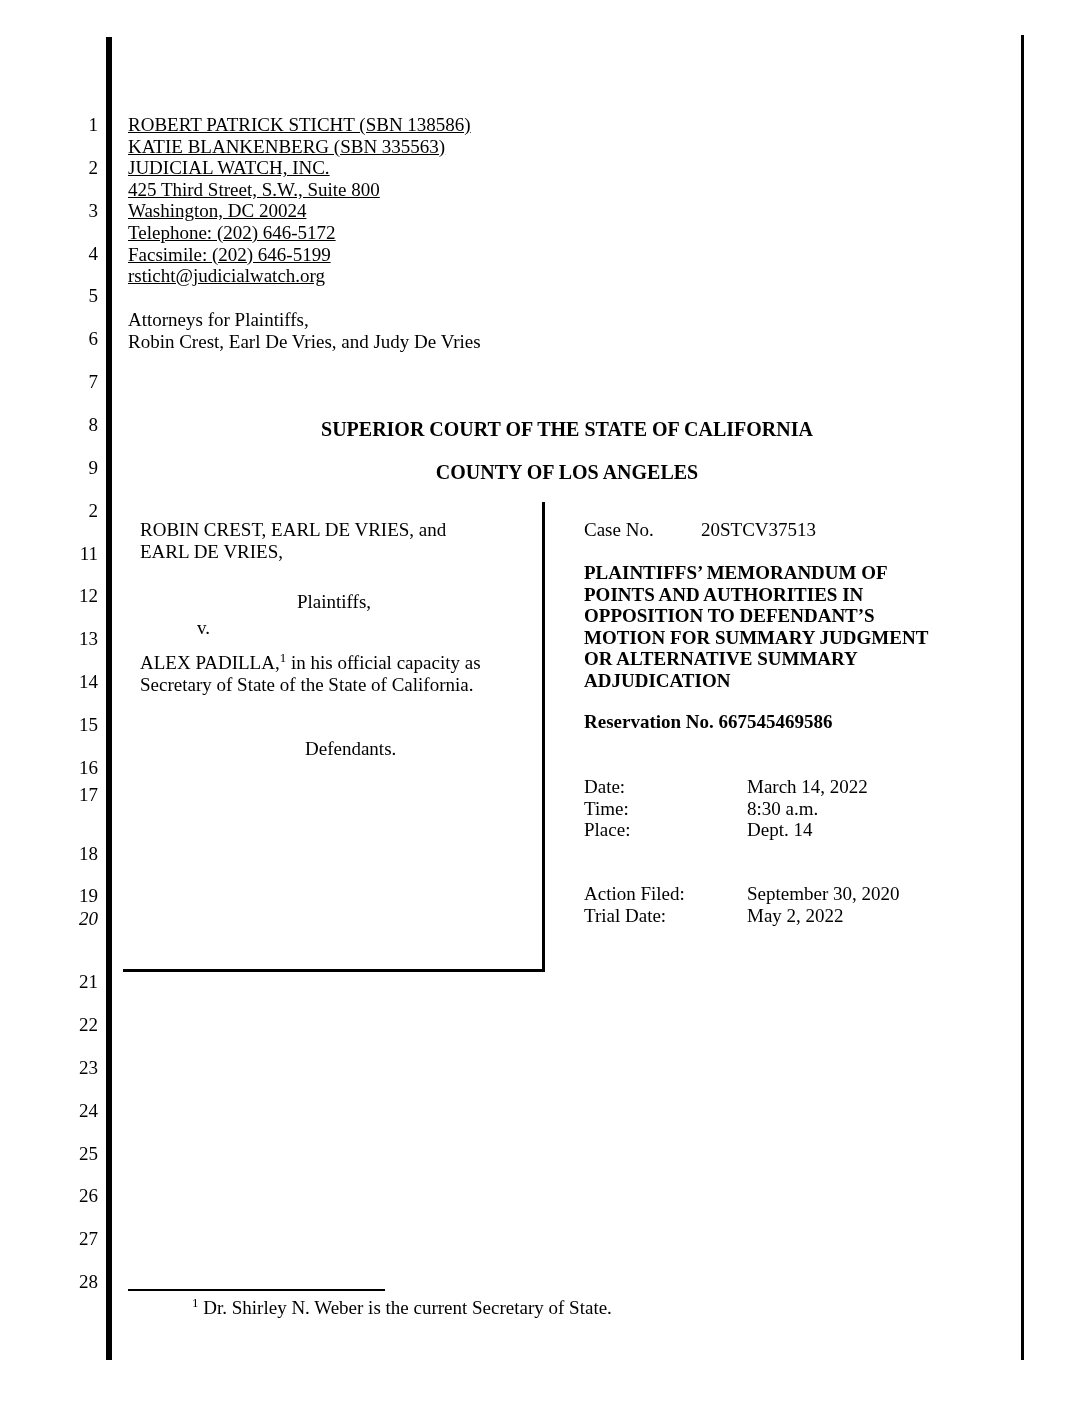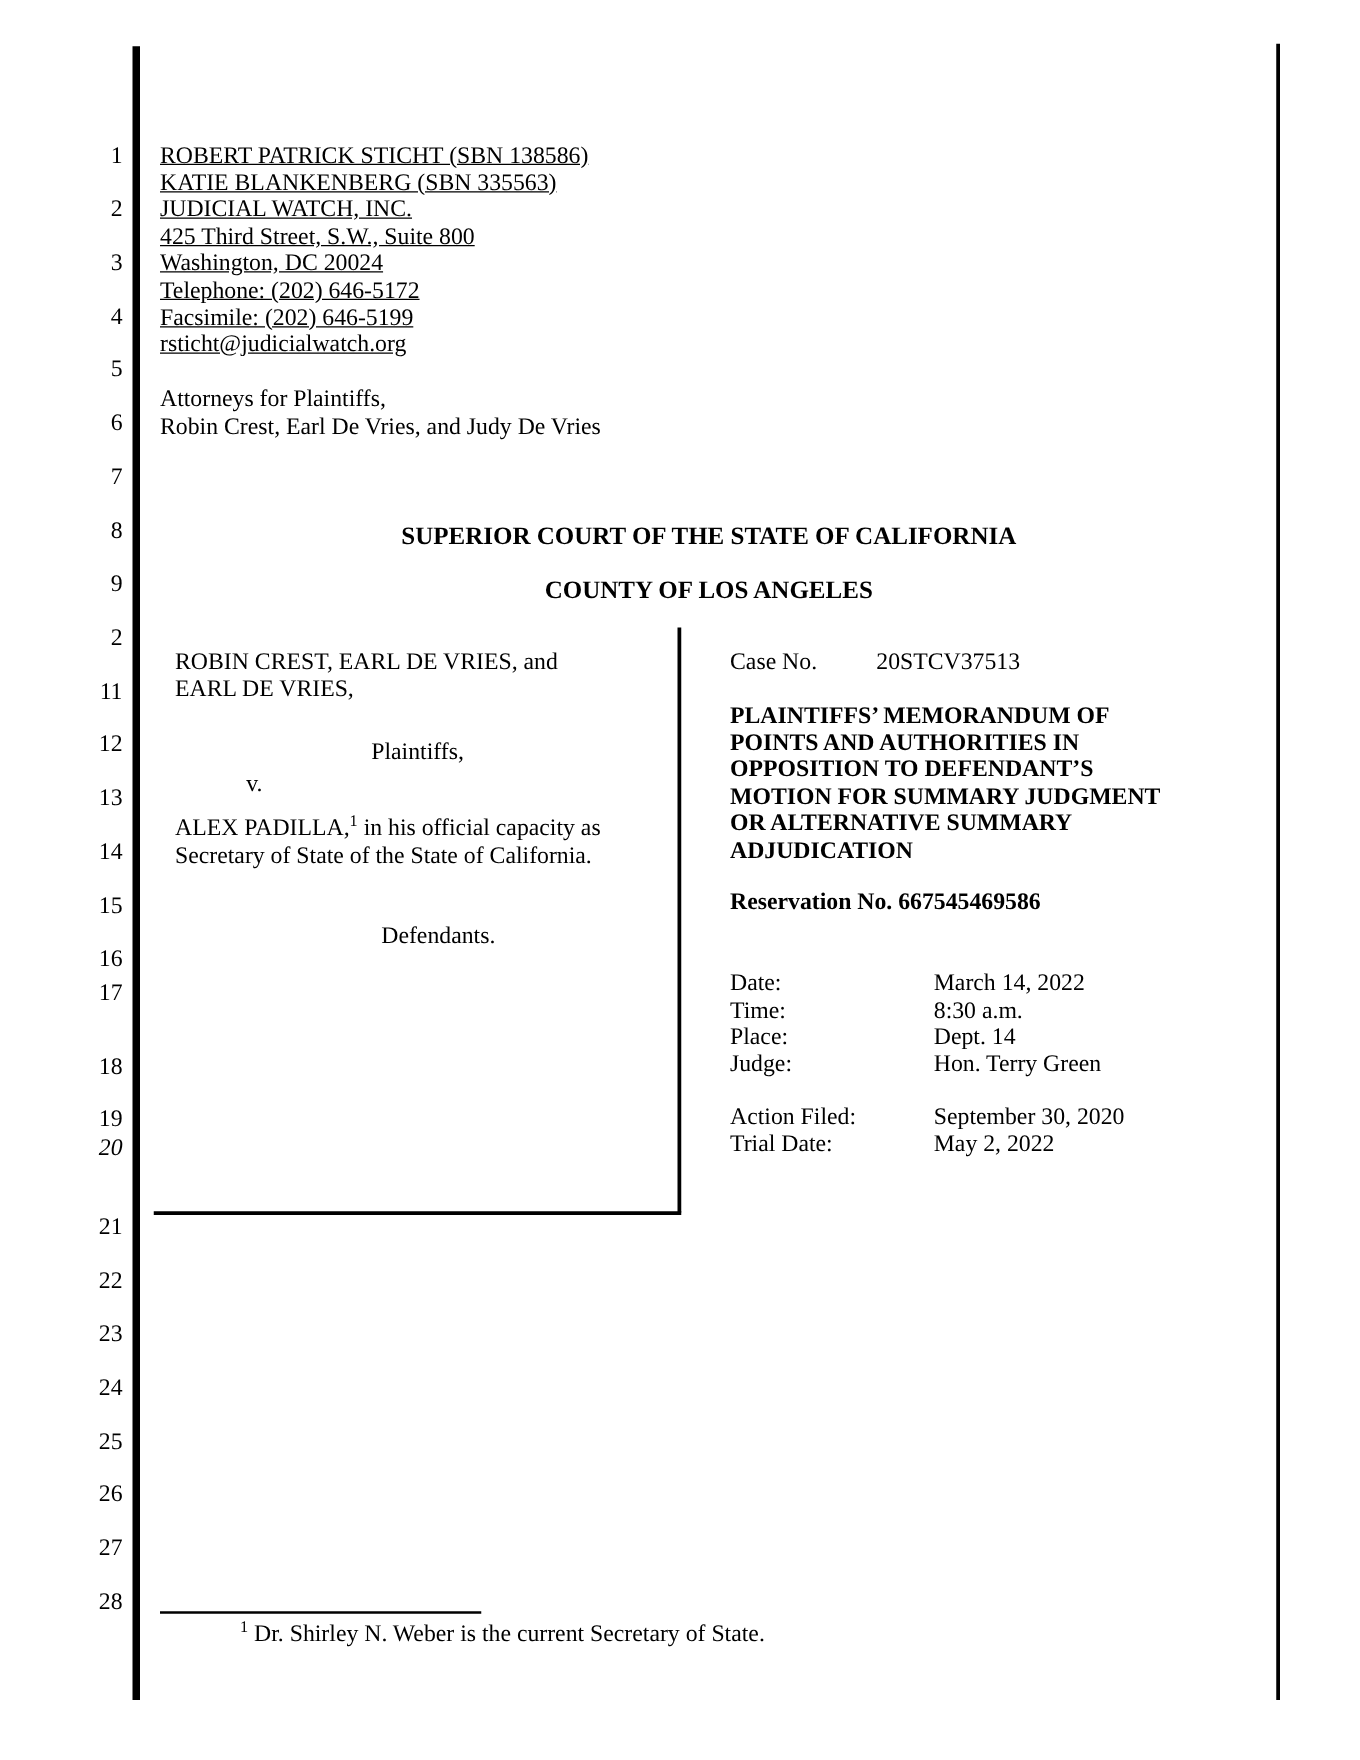--- a/index.html
+++ b/index.html
@@ -132,7 +132,6 @@
       <div class="lv-row"><span class="lv-label">Date:</span><span>March 14, 2022</span></div>
       <div class="lv-row"><span class="lv-label">Time:</span><span>8:30 a.m.</span></div>
       <div class="lv-row"><span class="lv-label">Place:</span><span>Dept. 14</span></div>
-      <div class="lv-row"><span class="lv-label">Judge:</span><span>Hon. Terry Green</span></div>
     </div>
   <div class="abs" id="filing-rows" style="left:584px; top:883px;font-family:Liberation Serif, serif;">
       <div class="lv-row"><span class="lv-label">Action Filed:</span><span>September 30, 2020</span></div>

